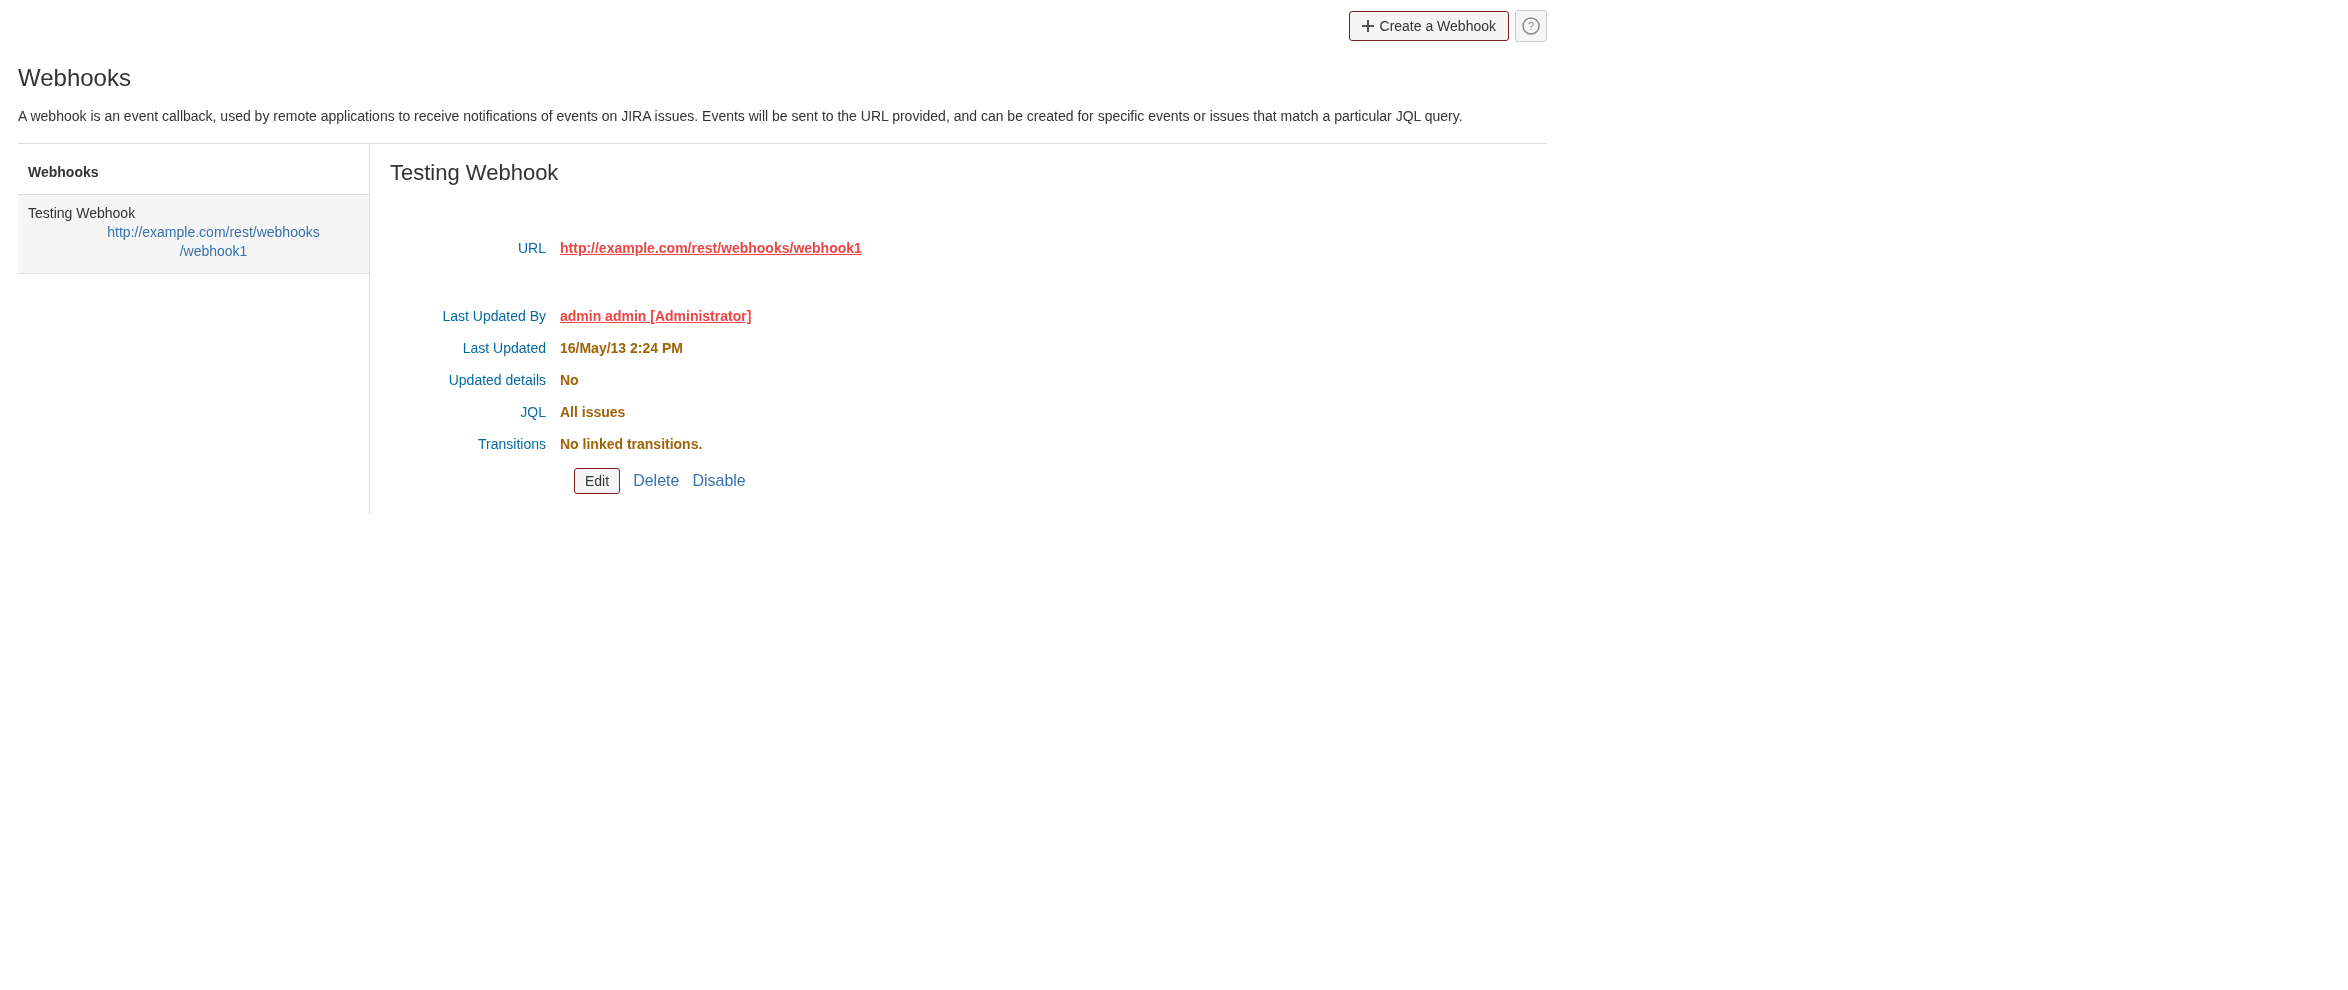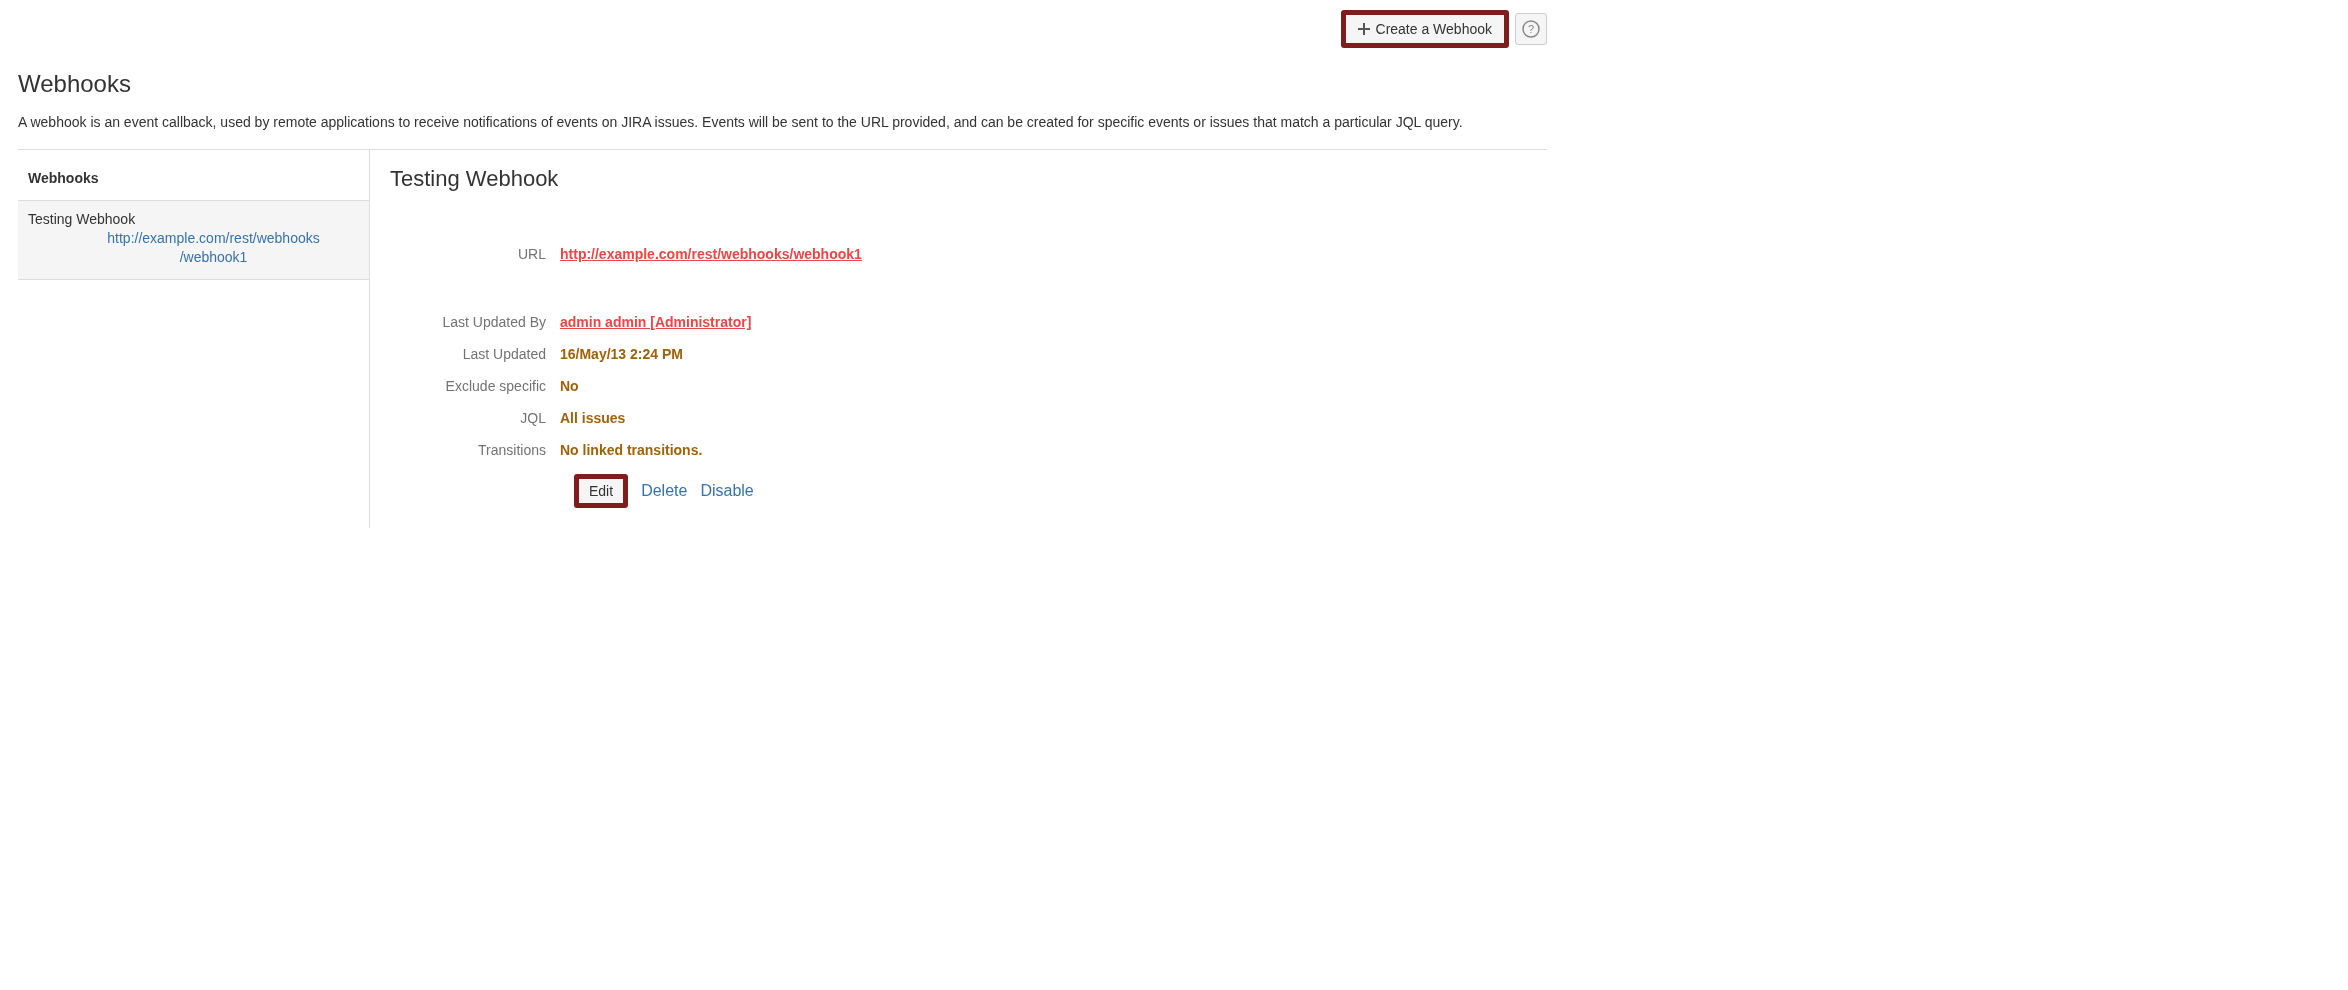--- a/index.html
+++ b/index.html
@@ -25,7 +25,7 @@
     align-items: center;
     gap: 6px;
     background: #f5f5f5;
-    border: 5px solid #7f1d1d;
+    border: 1px solid #7f1d1d;
     border-radius: 3px;
     padding: 6px 12px;
     font-size: 14px;

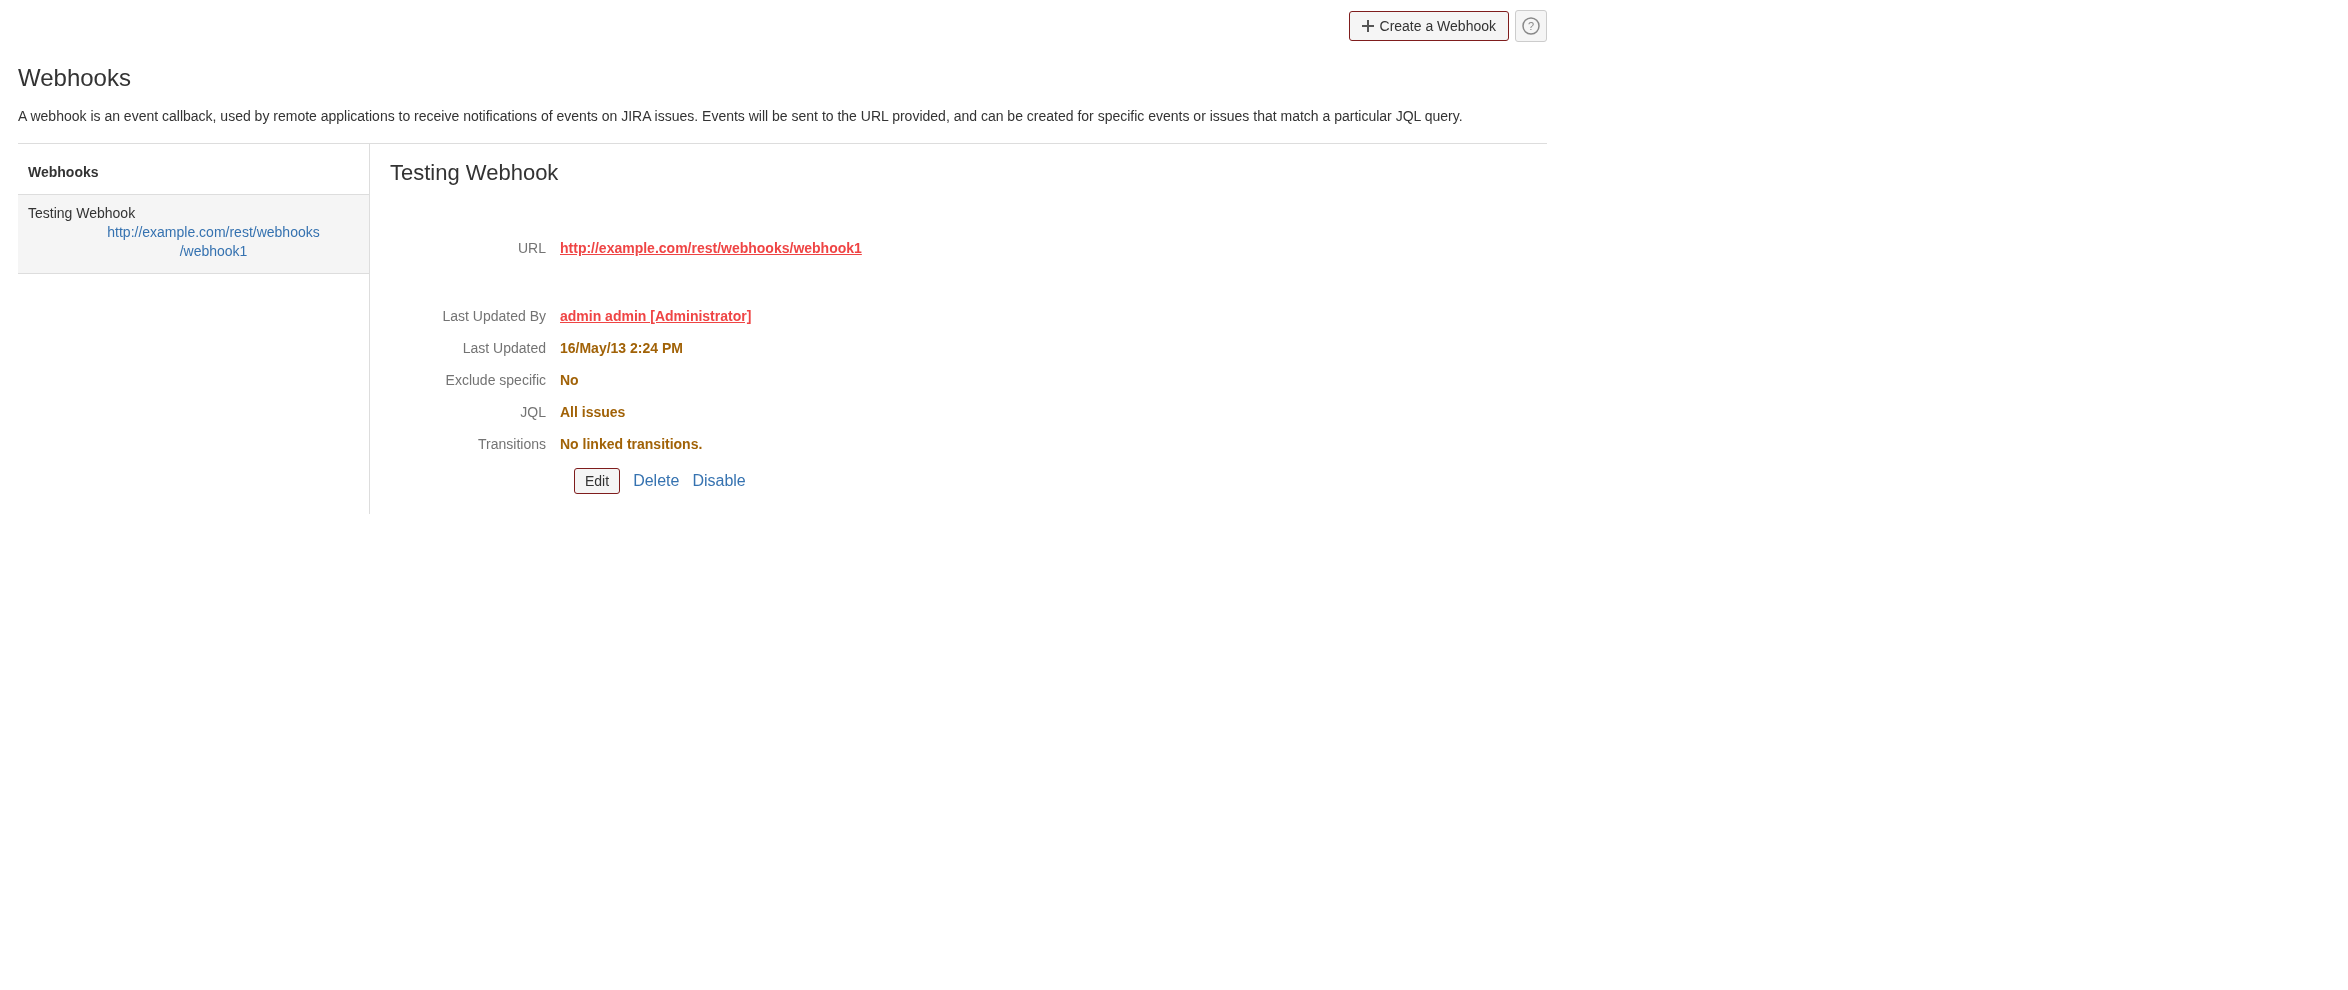--- a/index.html
+++ b/index.html
@@ -112,7 +112,7 @@
   .detail-label {
     width: 170px;
     text-align: right;
-    color: #737373;
+    color: #0369a1;
     font-size: 14px;
     padding-right: 14px;
   }

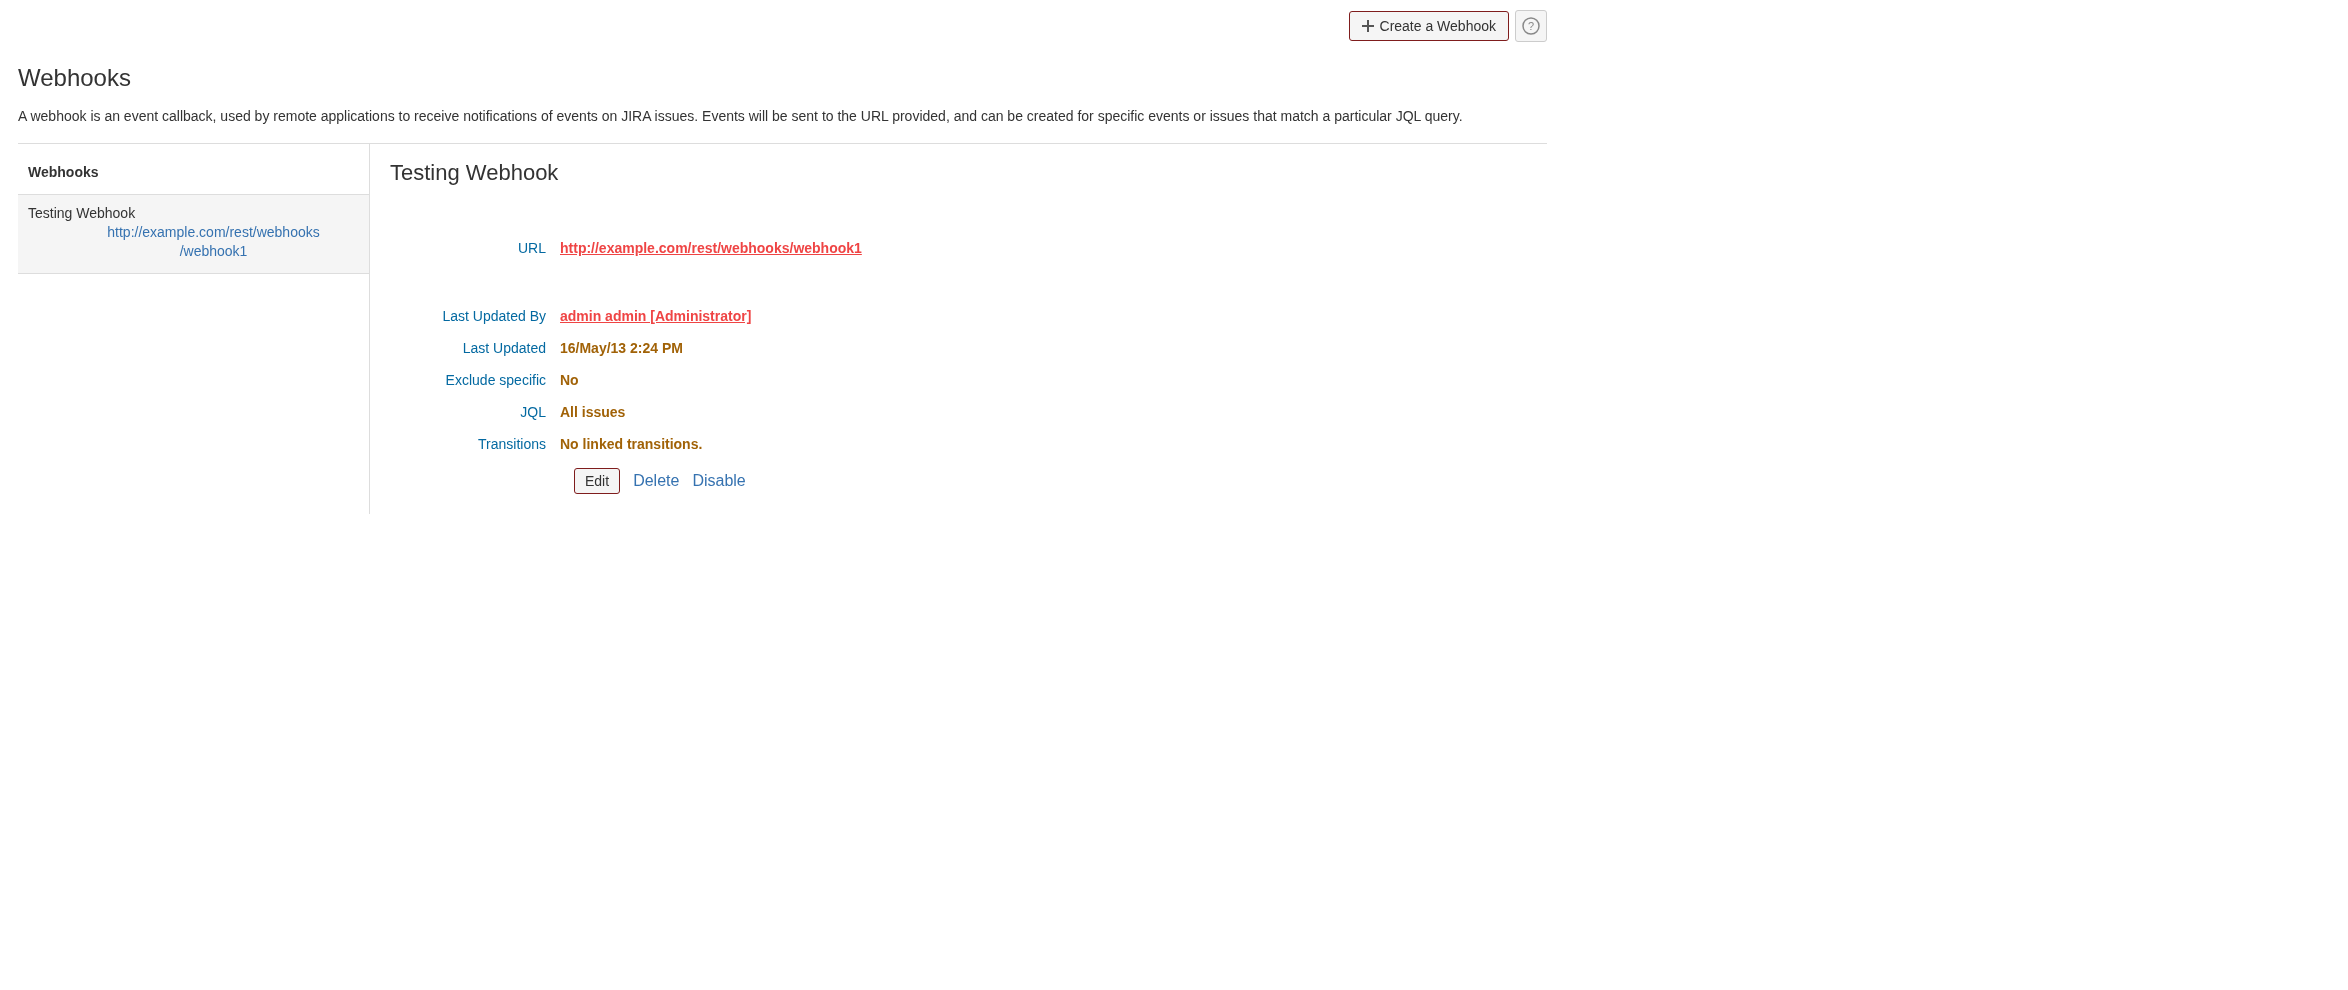--- a/index.html
+++ b/index.html
@@ -198,7 +198,7 @@
       </div>
 
       <div class="detail-row">
-        <div class="detail-label">Exclude specific</div>
+        <div class="detail-label">Updated details</div>
         <div class="detail-value">No</div>
       </div>
 

